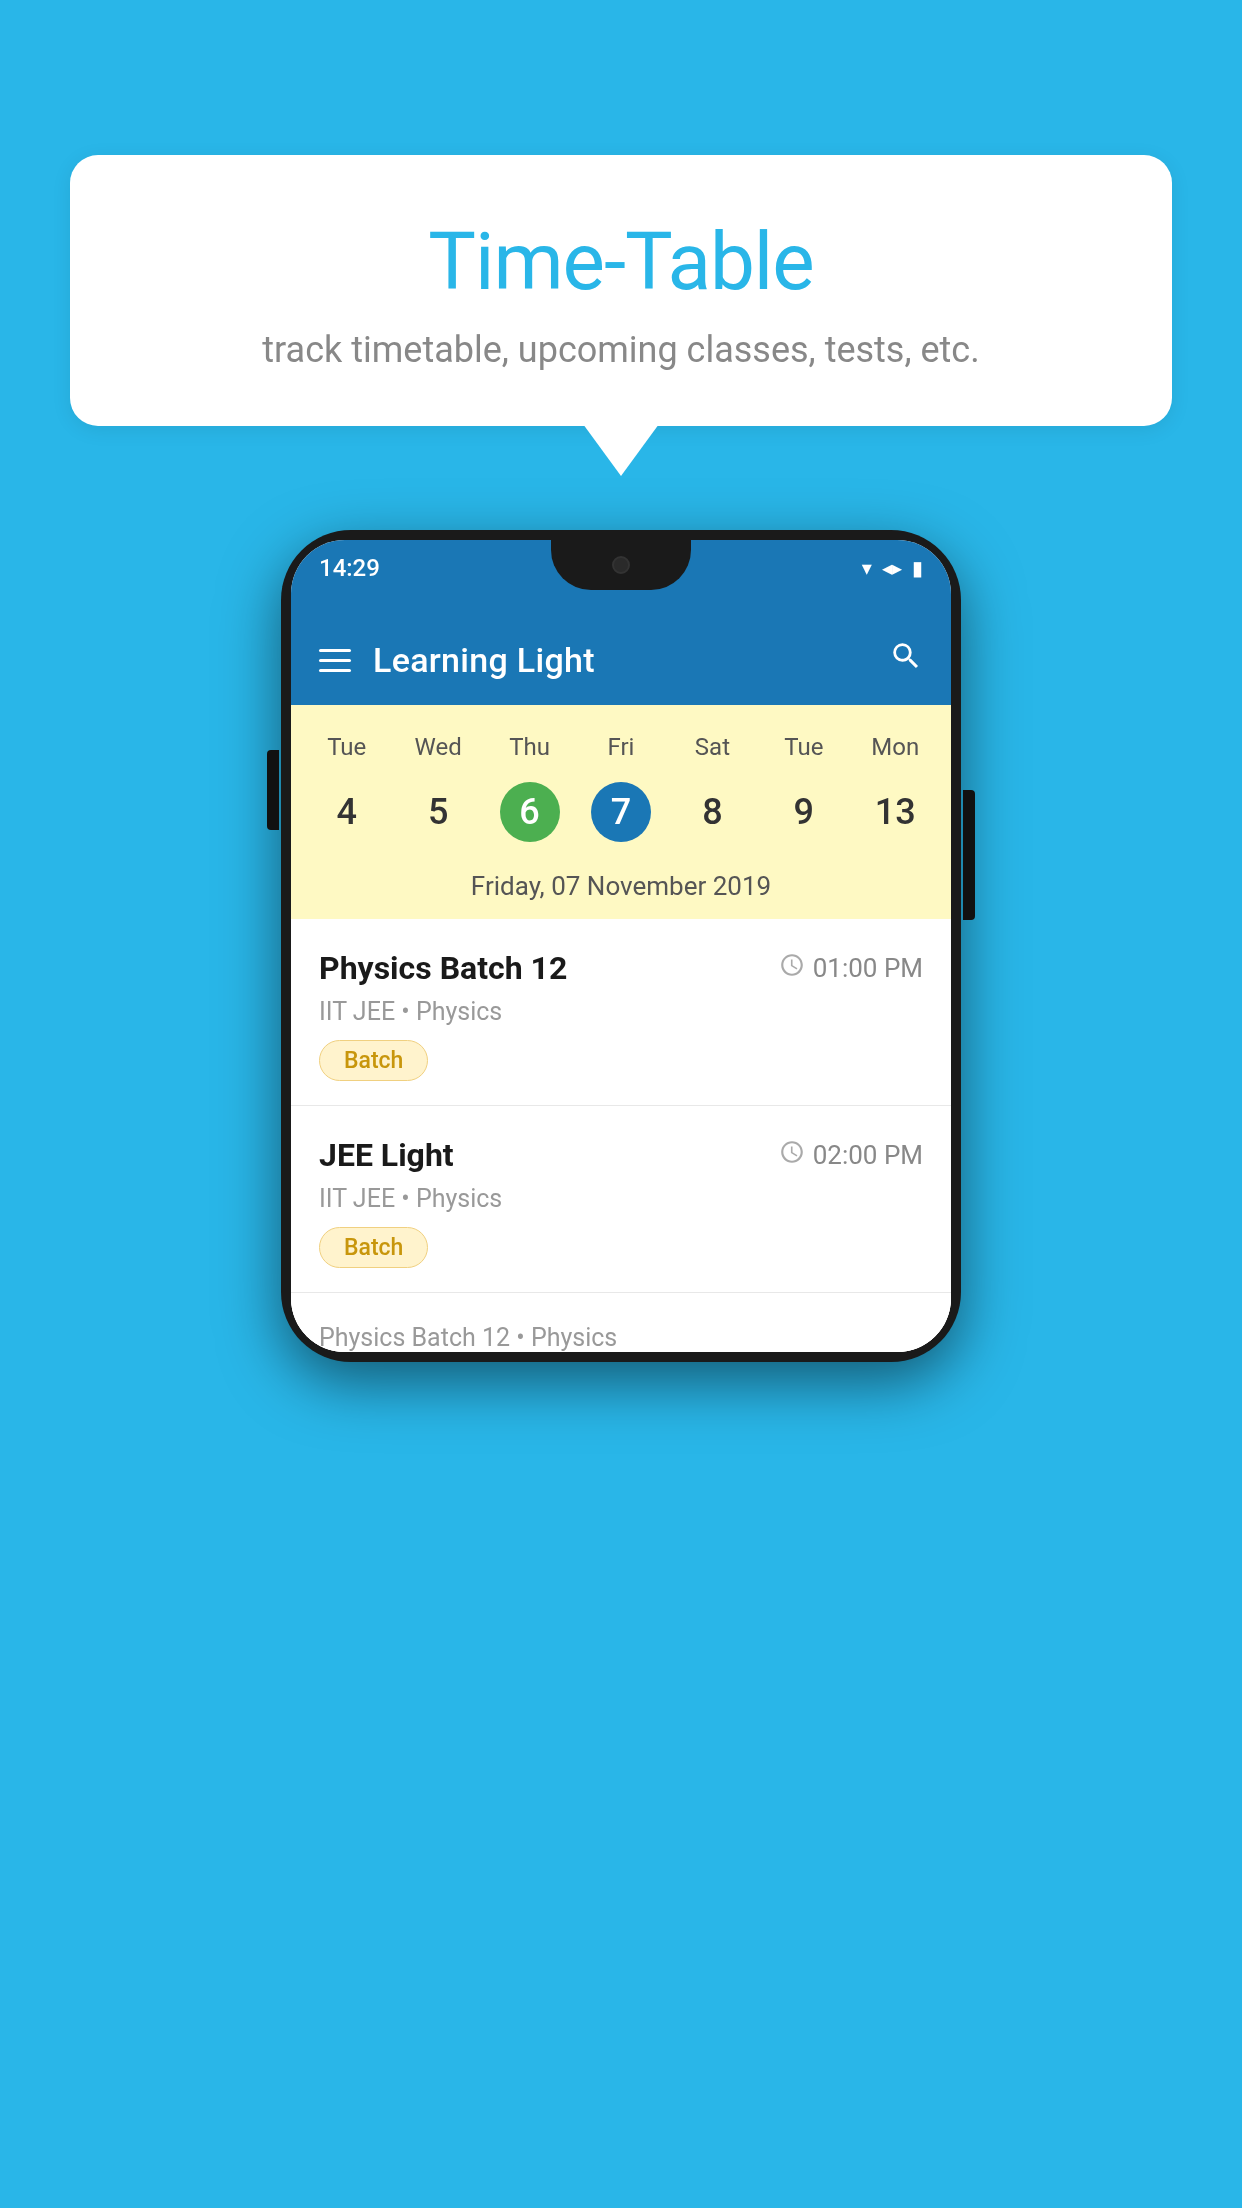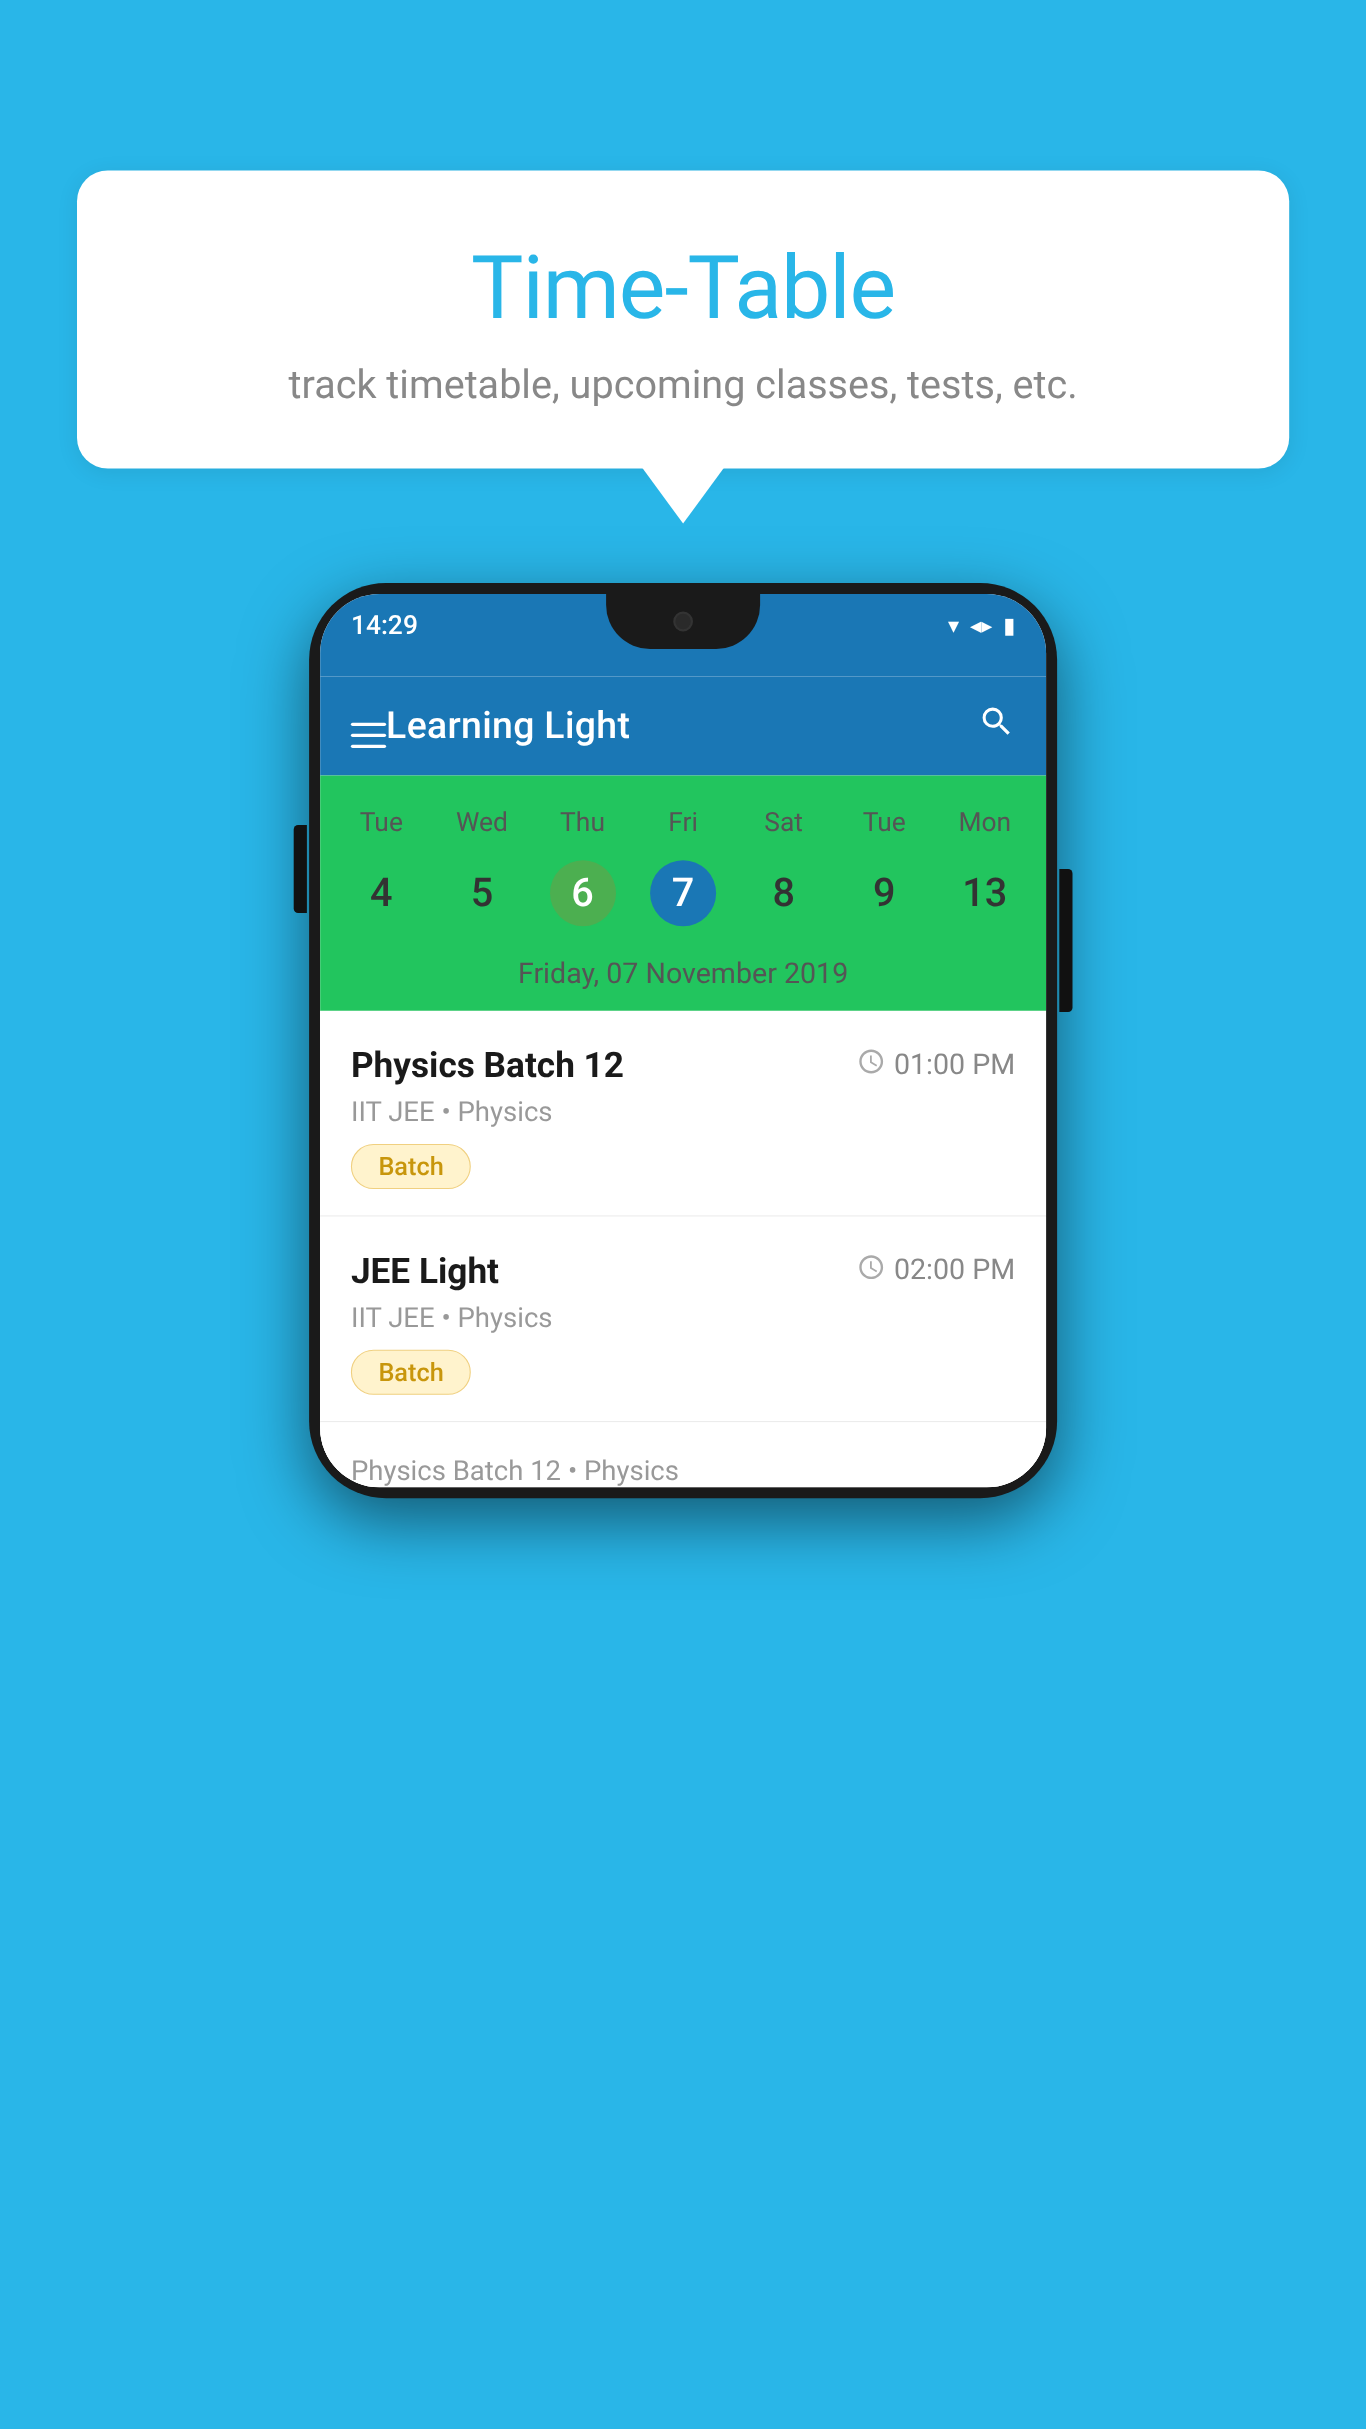--- a/index.html
+++ b/index.html
@@ -174,7 +174,8 @@
 
     .app-bar-left {
       display: flex;
-      align-items: flex-end;
+      align-items: center;
+      gap: 22px;
     }
 
     .hamburger-icon {

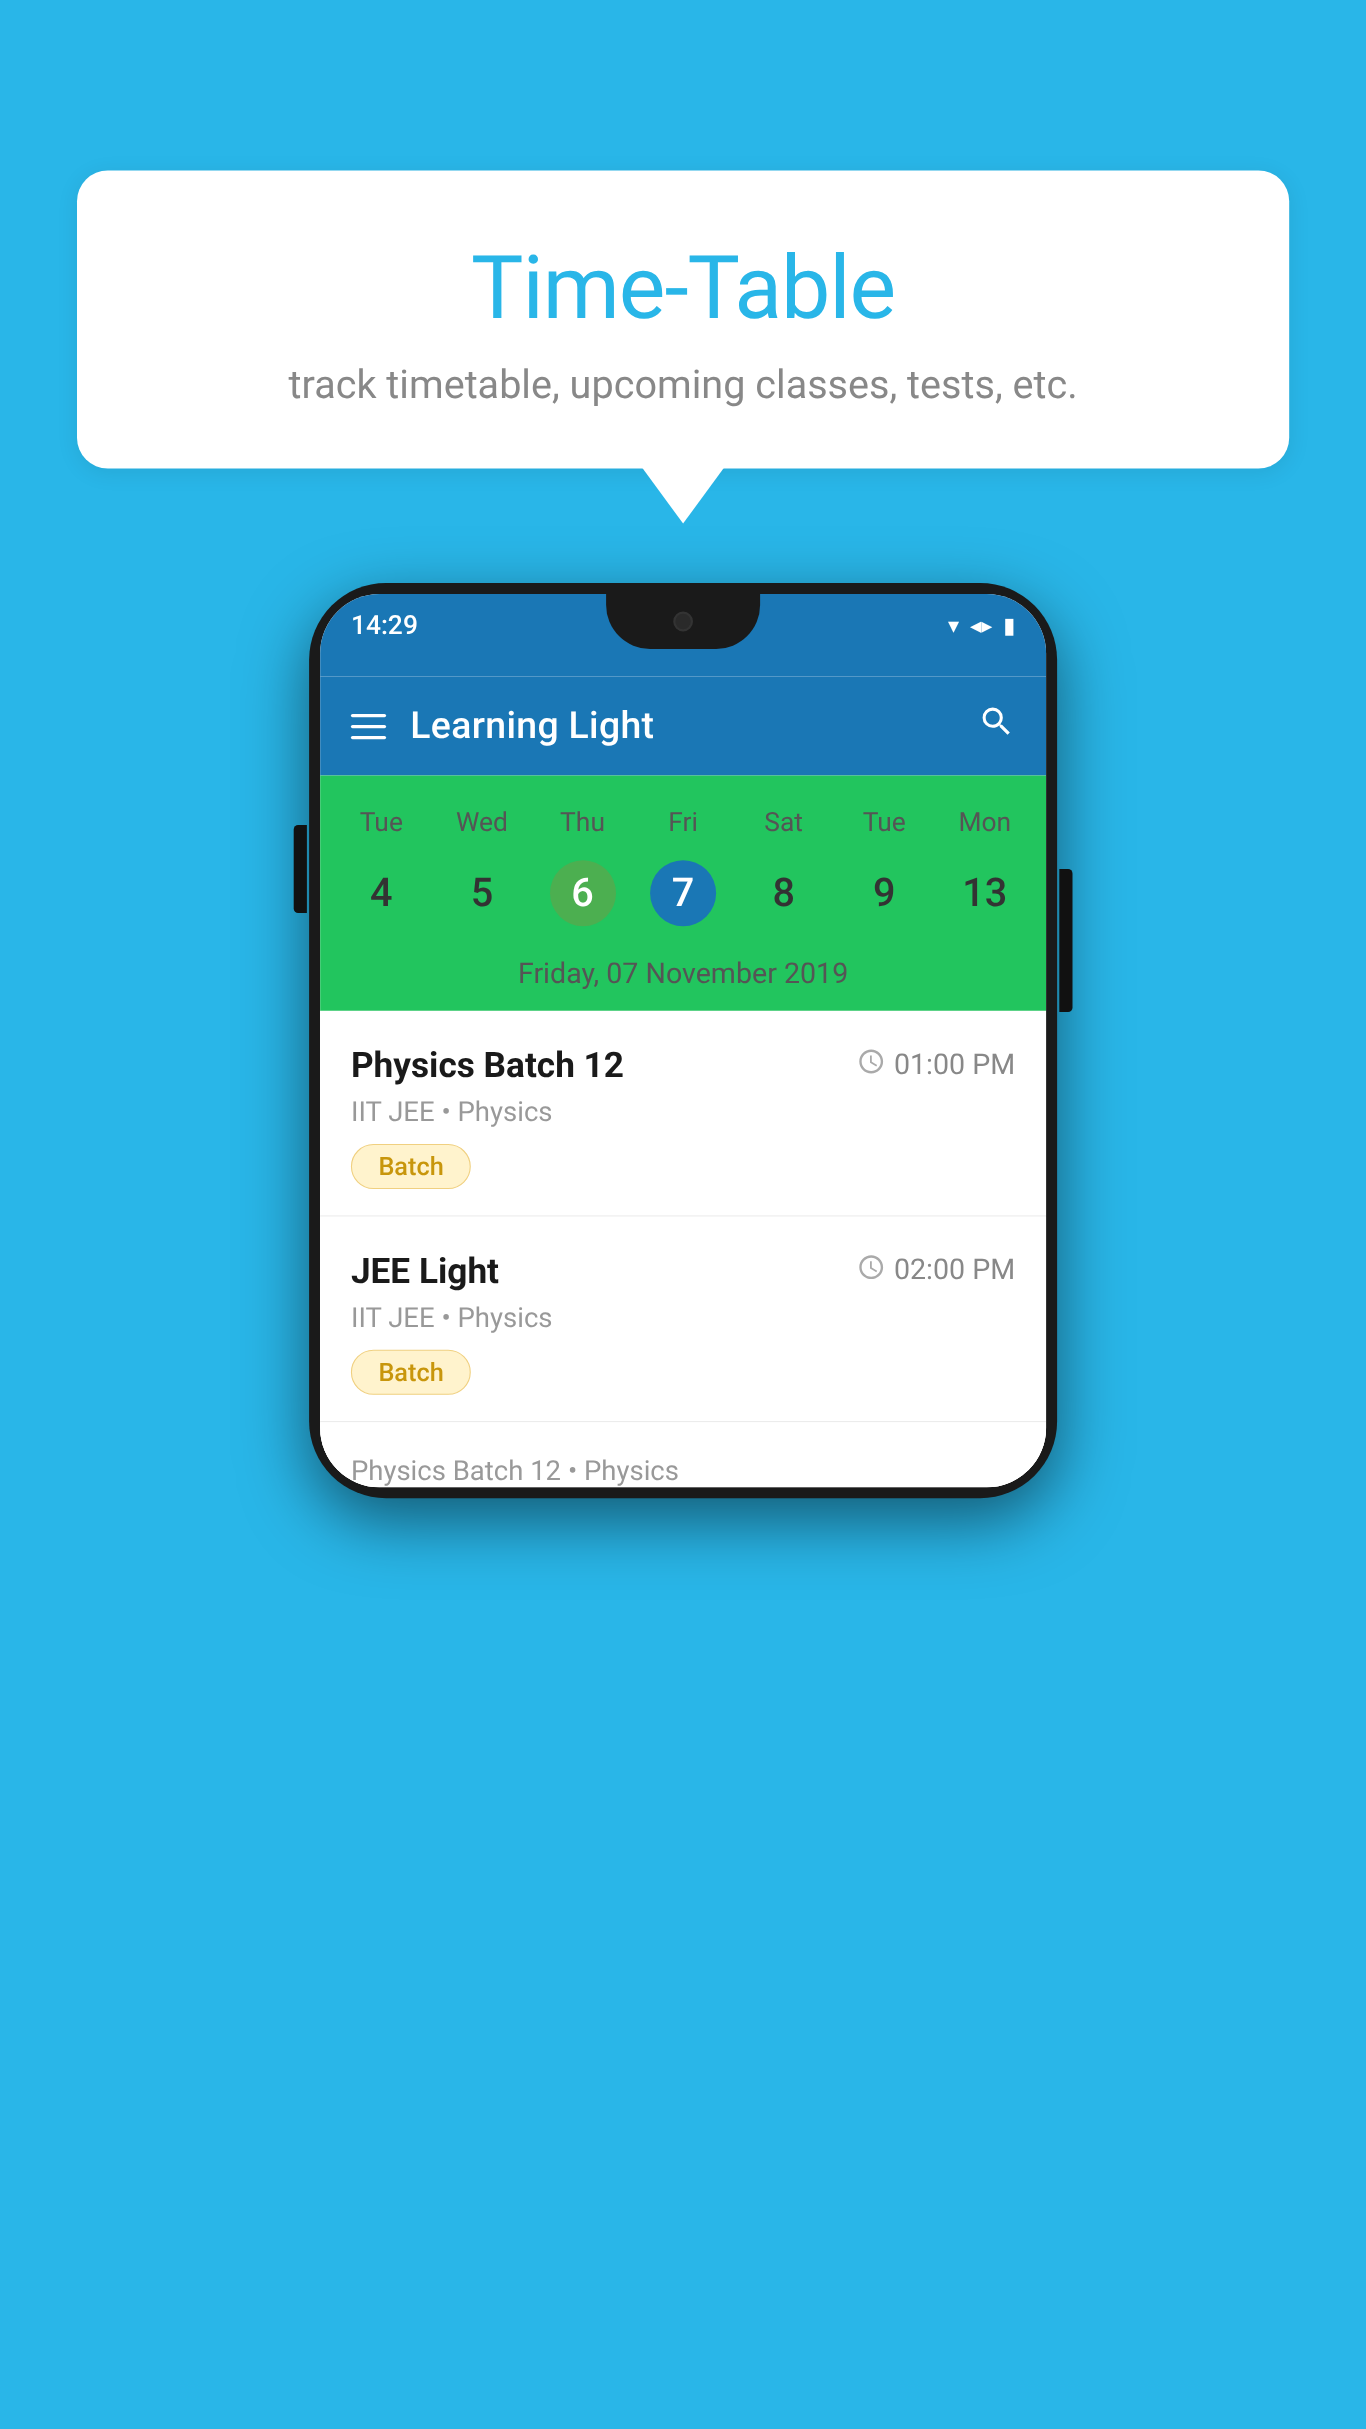--- a/index.html
+++ b/index.html
@@ -208,7 +208,7 @@
 
     
     .calendar-section {
-      background: #22c55e;
+      background: #fef9c3;
       padding: 20px 0 0;
     }
 

